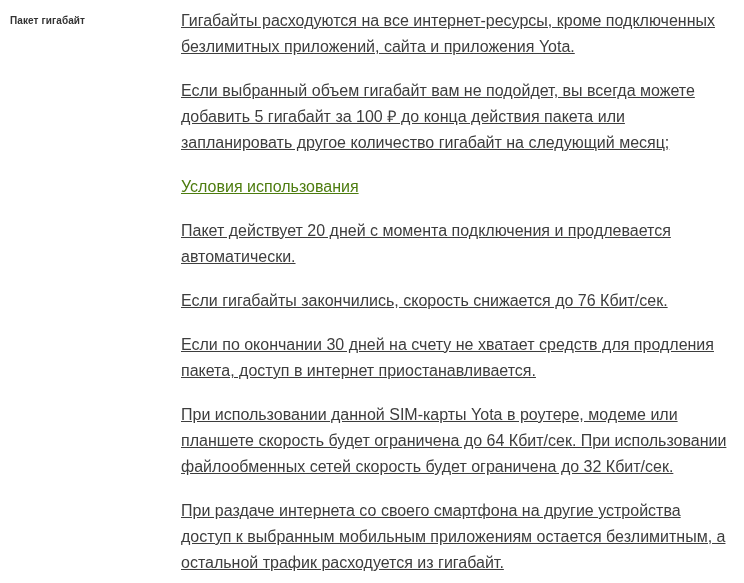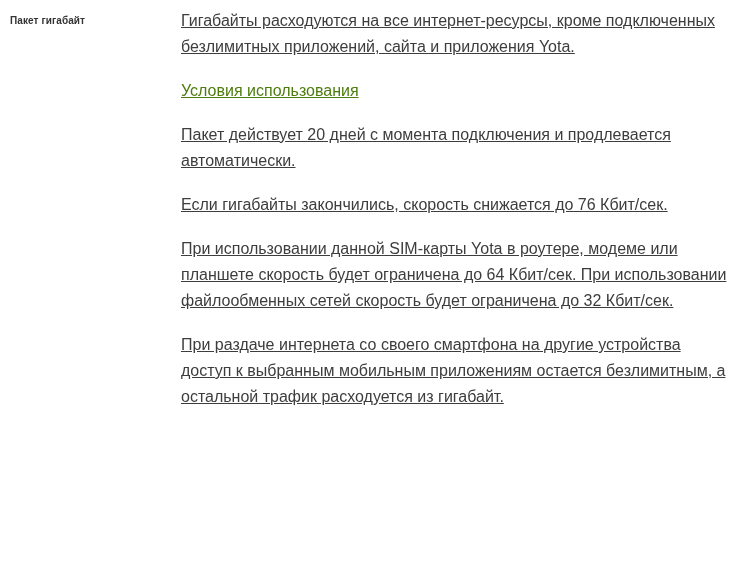--- a/index.html
+++ b/index.html
@@ -56,6 +56,7 @@
   </div>
   <div class="content-col">
     <p>Гигабайты расходуются на все интернет-ресурсы, кроме подключенных безлимитных приложений, сайта и приложения Yota.</p>
+    <p>Если выбранный объем гигабайт вам не подойдет, вы всегда можете добавить 5 гигабайт за 100 ₽ до конца действия пакета или запланировать другое количество гигабайт на следующий месяц;</p>
     <p class="muted">Условия использования</p>
     <p>Пакет действует 20 дней с момента подключения и продлевается автоматически.</p>
     <p>Если гигабайты закончились, скорость снижается до 76 Кбит/сек.</p>

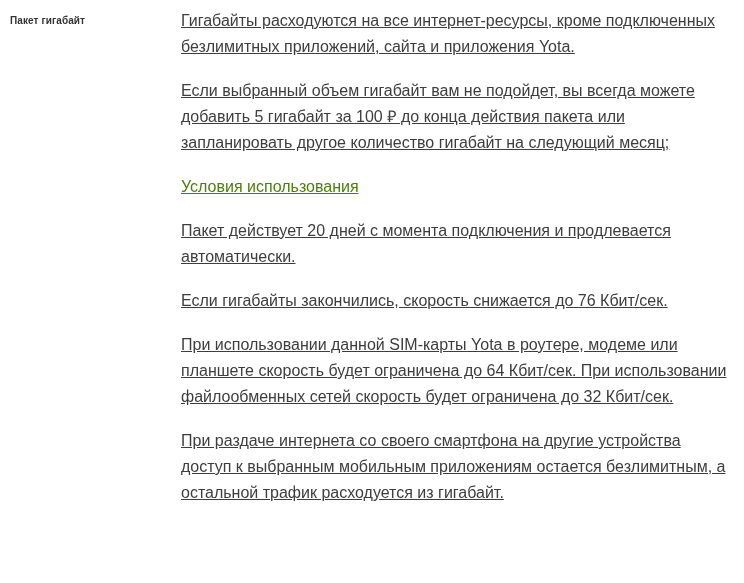--- a/index.html
+++ b/index.html
@@ -60,6 +60,7 @@
     <p class="muted">Условия использования</p>
     <p>Пакет действует 20 дней с момента подключения и продлевается автоматически.</p>
     <p>Если гигабайты закончились, скорость снижается до 76 Кбит/сек.</p>
+    <p>Если по окончании 30 дней на счету не хватает средств для продления пакета, доступ в интернет приостанавливается.</p>
     <p>При использовании данной SIM-карты Yota в роутере, модеме или планшете скорость будет ограничена до 64 Кбит/сек. При использовании файлообменных сетей скорость будет ограничена до 32 Кбит/сек.</p>
     <p>При раздаче интернета со своего смартфона на другие устройства доступ к выбранным мобильным приложениям остается безлимитным, а остальной трафик расходуется из гигабайт.</p>
   </div>

